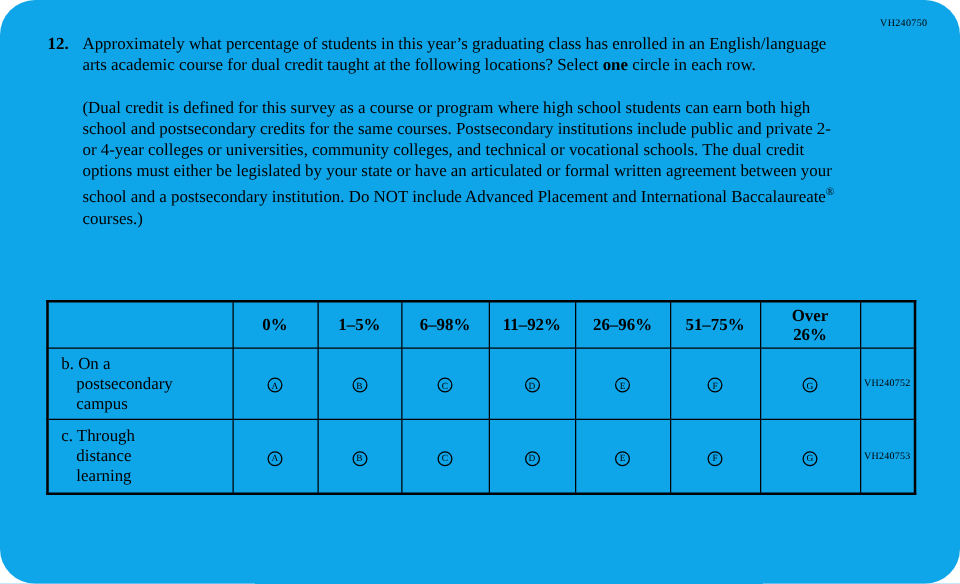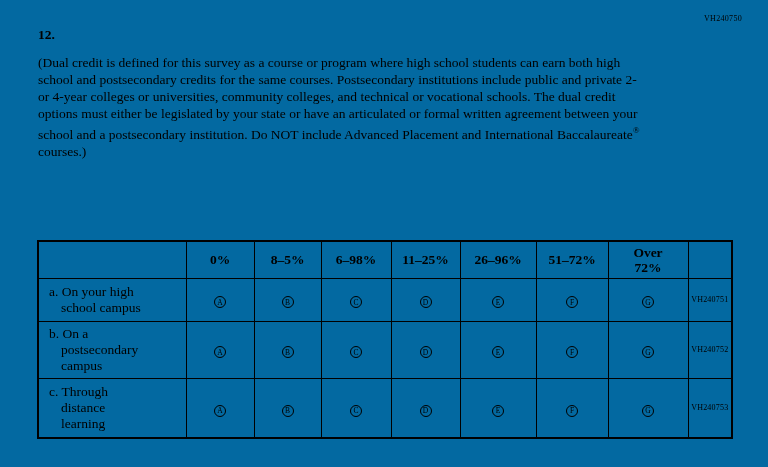--- a/index.html
+++ b/index.html
@@ -10,7 +10,7 @@
     color: #000000;
     font-family: "Liberation Serif", serif;
   }
-  .page { position: relative; width: 768px; height: 467px; overflow: hidden; background: #0369a1; }
+  .page { position: relative; width: 768px; height: 467px; overflow: hidden; background: #0ea5e9; border-radius: 28px; }
 
   .top-code {
     position: absolute; top: 14px; right: 26px;

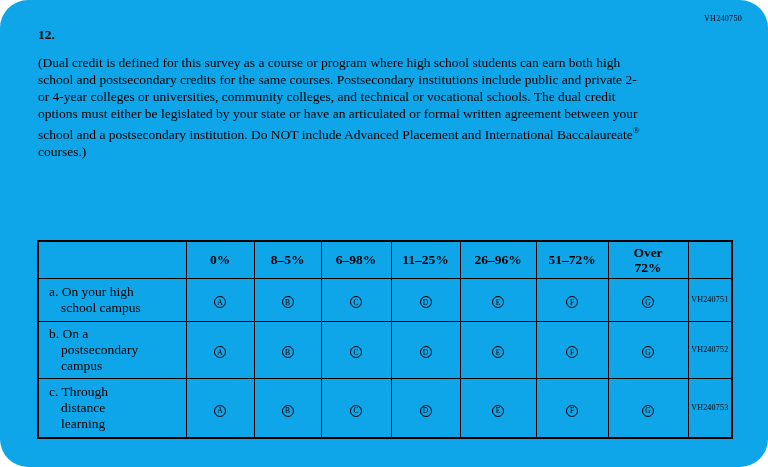--- a/index.html
+++ b/index.html
@@ -17,7 +17,7 @@
     font-size: 8px; letter-spacing: 0.3px;
   }
 
-  .question { position: absolute; top: 26px; left: 38px; width: 650px; display: flex; flex-direction: column; }
+  .question { position: absolute; top: 26px; left: 38px; width: 650px; display: flex; }
   .qnum { flex: 0 0 28px; width: 28px; font-weight: bold; font-size: 13.5px; line-height: 17px; }
   .qtext { font-size: 13.5px; line-height: 17px; width: 612px; }
   .intro { margin: 0 0 17px 0; }

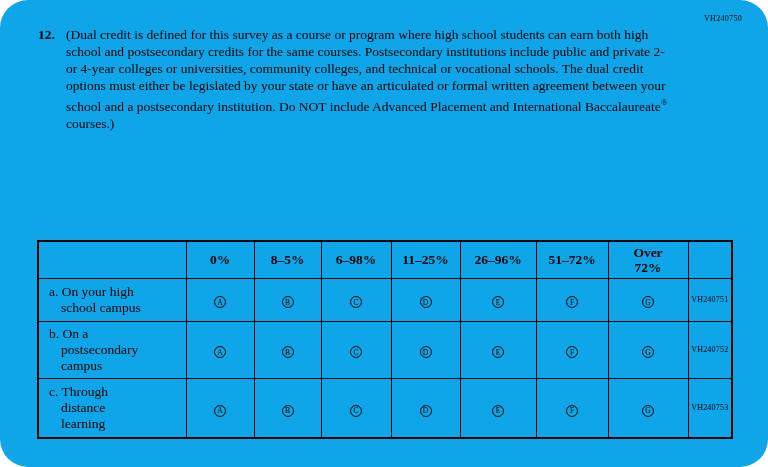--- a/index.html
+++ b/index.html
@@ -63,6 +63,7 @@
   <div class="question">
     <div class="qnum">12.</div>
     <div class="qtext">
+      <p class="intro"><span>Approximately what percentage of students in this year’s graduating class has enrolled in an English/language arts academic course for dual credit taught at the following locations? Select </span><b>one</b><span> circle in each row.</span></p>
       <p class="definition"><span>(Dual credit is defined for this survey as a course or program where high school students can earn both high school and postsecondary credits for the same courses. Postsecondary institutions include public and private 2- or 4-year colleges or universities, community colleges, and technical or vocational schools. The dual credit options must either be legislated by your state or have an articulated or formal written agreement between your school and a postsecondary institution. Do NOT include Advanced Placement and International Baccalaureate</span><sup>®</sup><span> courses.)</span></p>
     </div>
   </div>

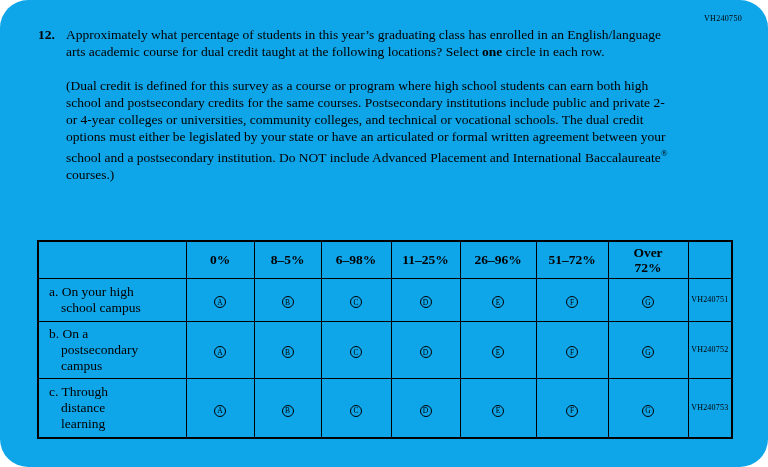--- a/index.html
+++ b/index.html
@@ -84,7 +84,7 @@
       <tr>
         <th class="colhead"></th>
         <th class="colhead">0%</th>
-        <th class="colhead">8–5%</th>
+        <th class="colhead">1–5%</th>
         <th class="colhead">6–98%</th>
         <th class="colhead">11–25%</th>
         <th class="colhead">26–96%</th>

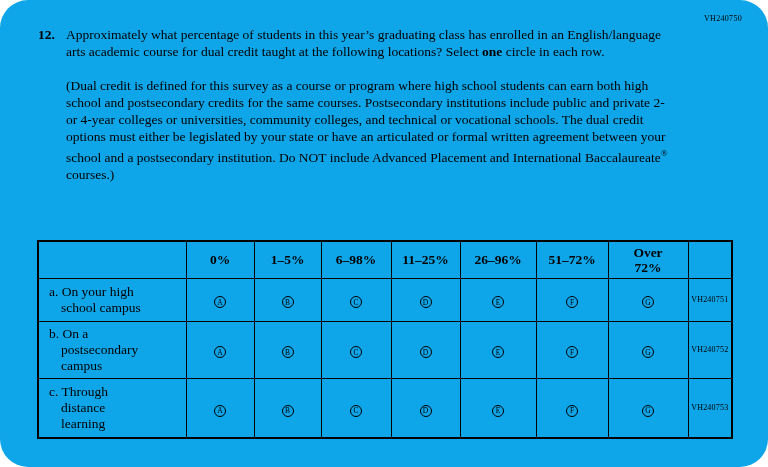--- a/index.html
+++ b/index.html
@@ -86,7 +86,7 @@
         <th class="colhead">0%</th>
         <th class="colhead">1–5%</th>
         <th class="colhead">6–98%</th>
-        <th class="colhead">11–25%</th>
+        <th class="colhead">11–92%</th>
         <th class="colhead">26–96%</th>
         <th class="colhead">51–72%</th>
         <th class="colhead">Over

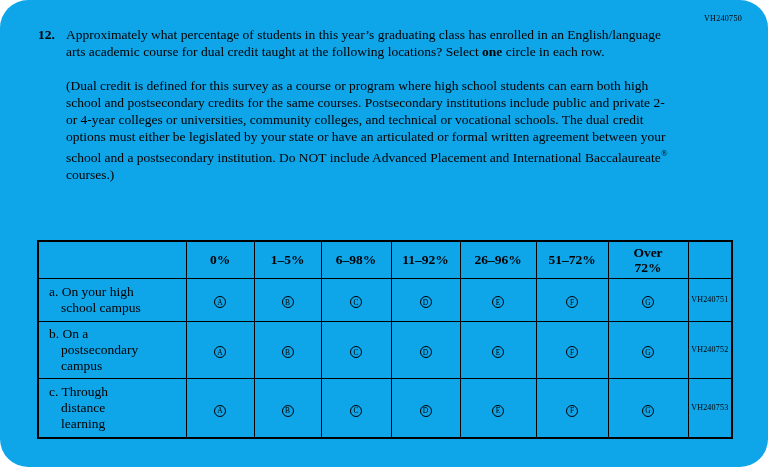--- a/index.html
+++ b/index.html
@@ -88,7 +88,7 @@
         <th class="colhead">6–98%</th>
         <th class="colhead">11–92%</th>
         <th class="colhead">26–96%</th>
-        <th class="colhead">51–72%</th>
+        <th class="colhead">51–75%</th>
         <th class="colhead">Over
 72%</th>
         <th class="colhead"></th>

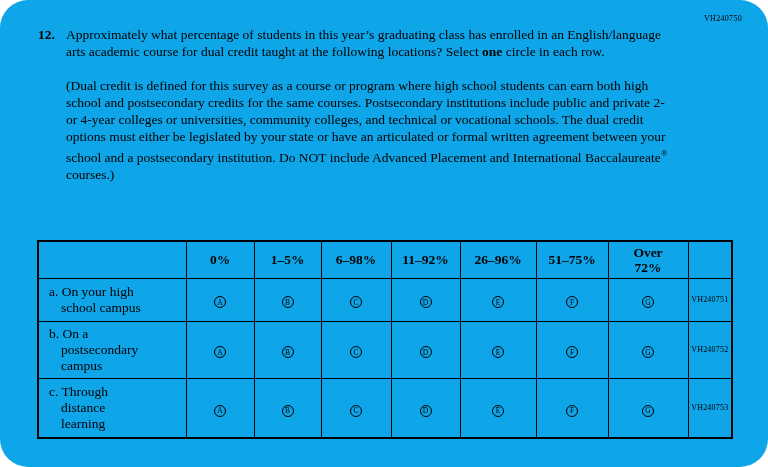--- a/index.html
+++ b/index.html
@@ -90,7 +90,7 @@
         <th class="colhead">26–96%</th>
         <th class="colhead">51–75%</th>
         <th class="colhead">Over
-72%</th>
+26%</th>
         <th class="colhead"></th>
       </tr>
     </thead>

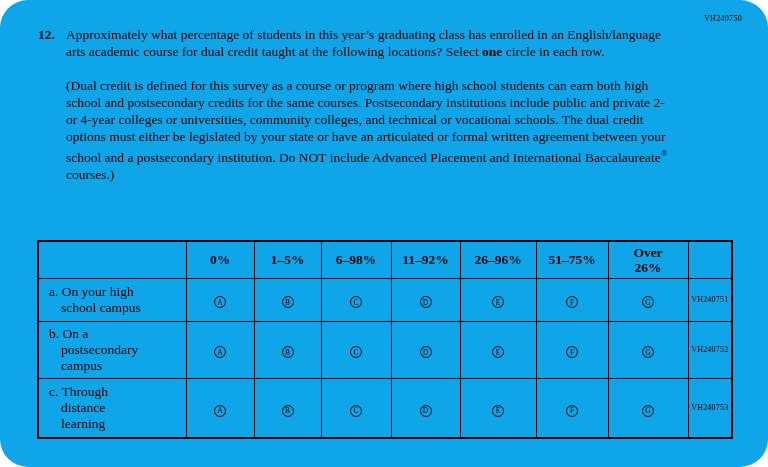--- a/index.html
+++ b/index.html
@@ -95,18 +95,6 @@
       </tr>
     </thead>
     <tbody>
-      <tr class="row-a">
-        <td class="rowlabel">a. On your high
-school campus</td>
-        <td class="optcell"><span class="opt">A</span></td>
-        <td class="optcell"><span class="opt">B</span></td>
-        <td class="optcell"><span class="opt">C</span></td>
-        <td class="optcell"><span class="opt">D</span></td>
-        <td class="optcell"><span class="opt">E</span></td>
-        <td class="optcell"><span class="opt">F</span></td>
-        <td class="optcell"><span class="opt">G</span></td>
-        <td class="codecell">VH240751</td>
-      </tr>
       <tr class="row-b">
         <td class="rowlabel">b. On a
 postsecondary

